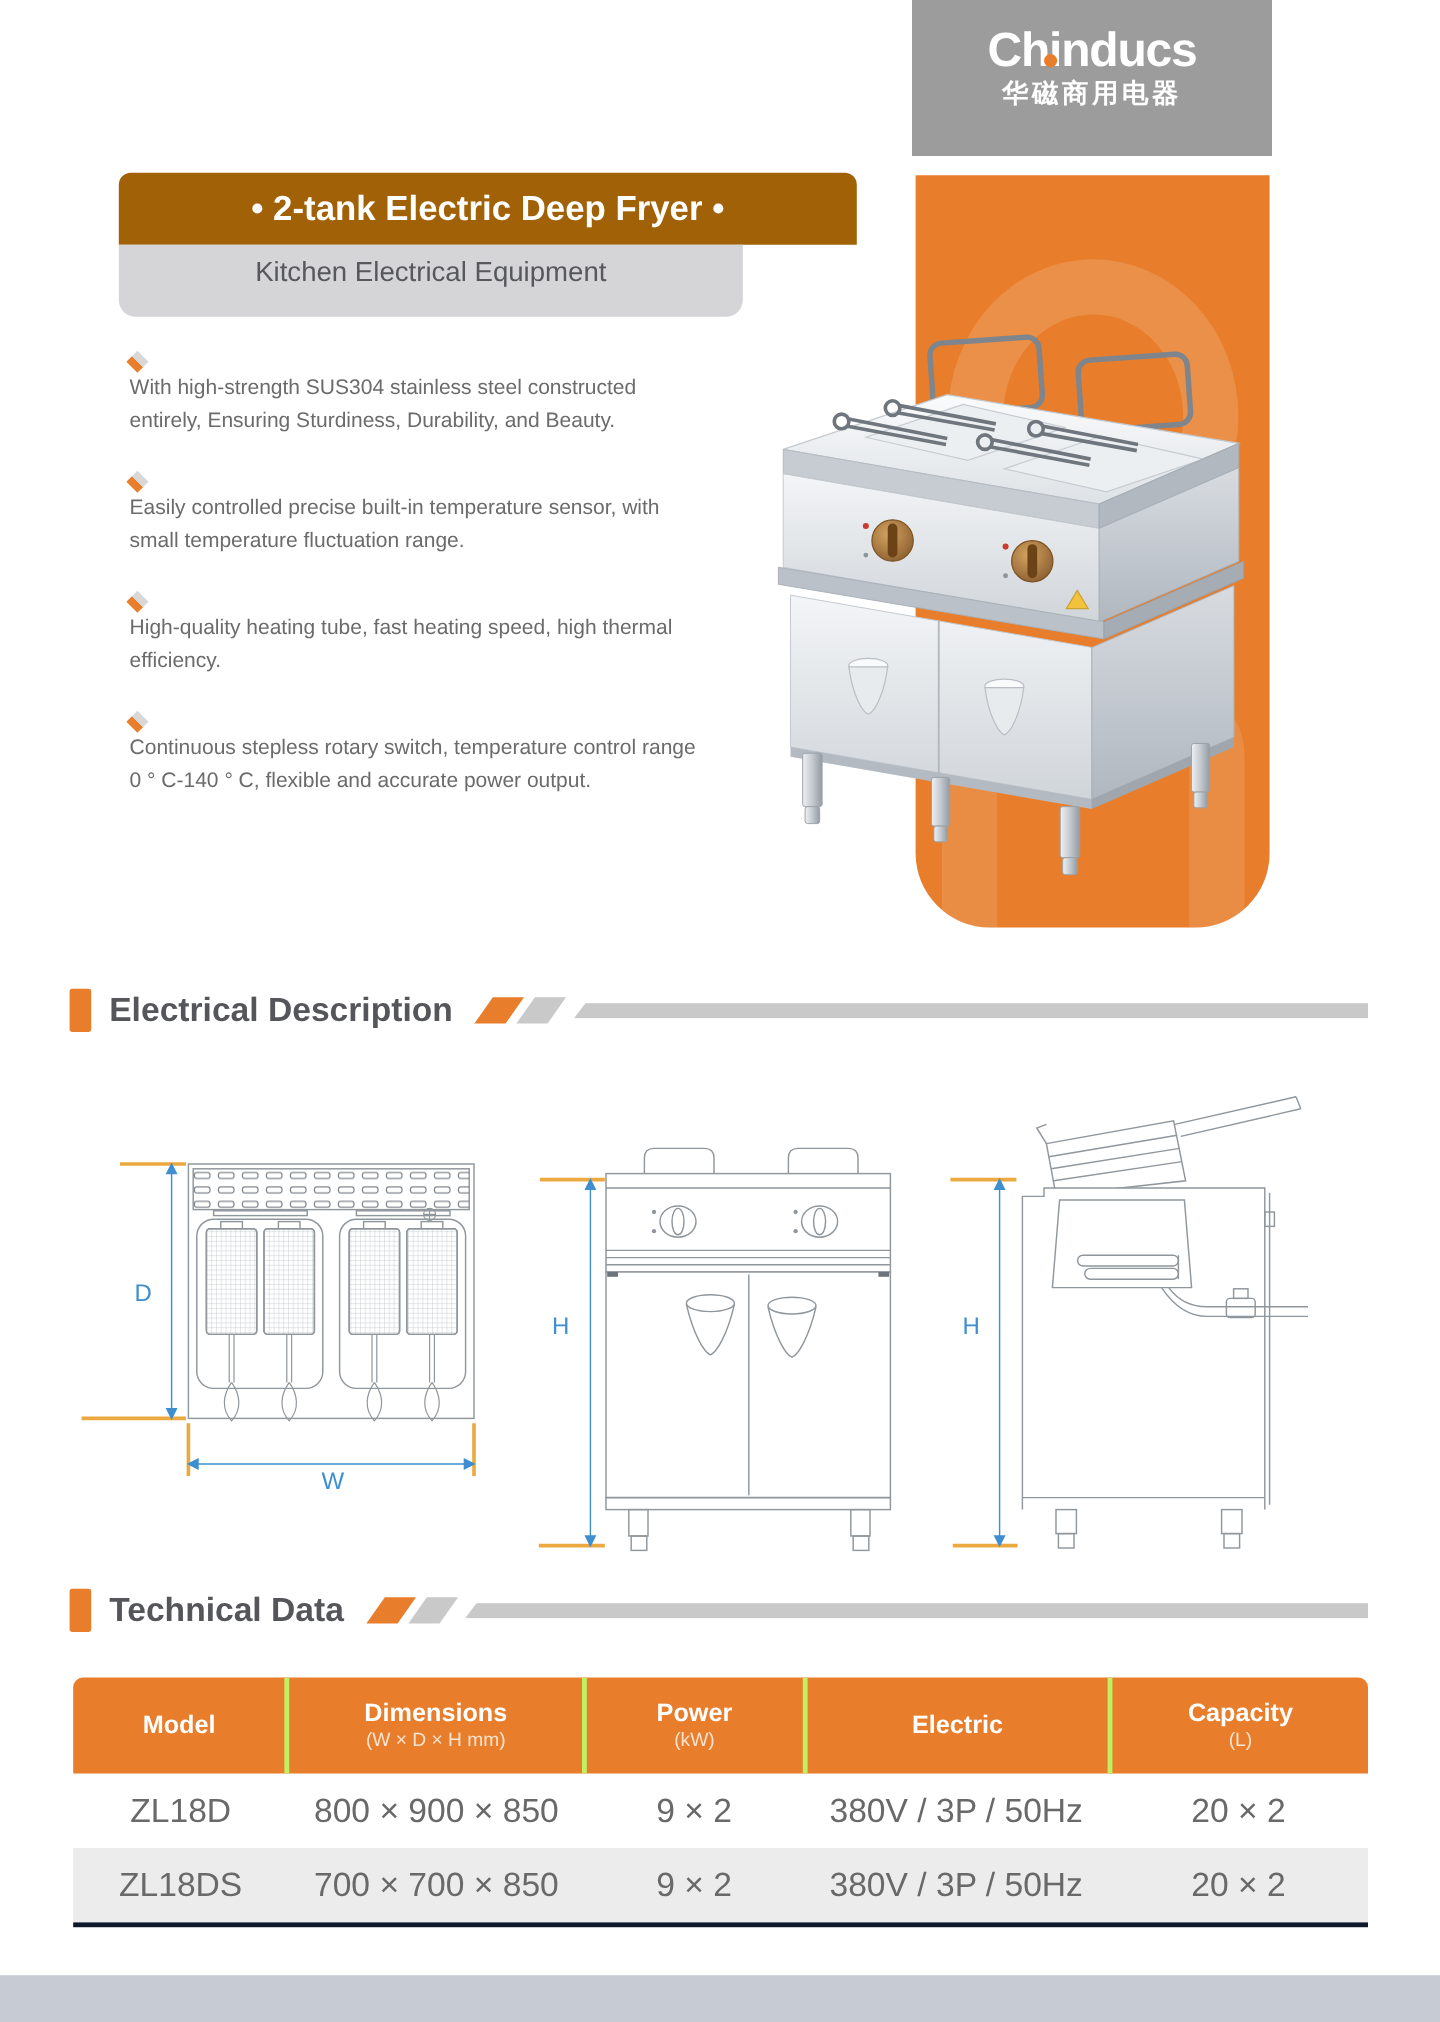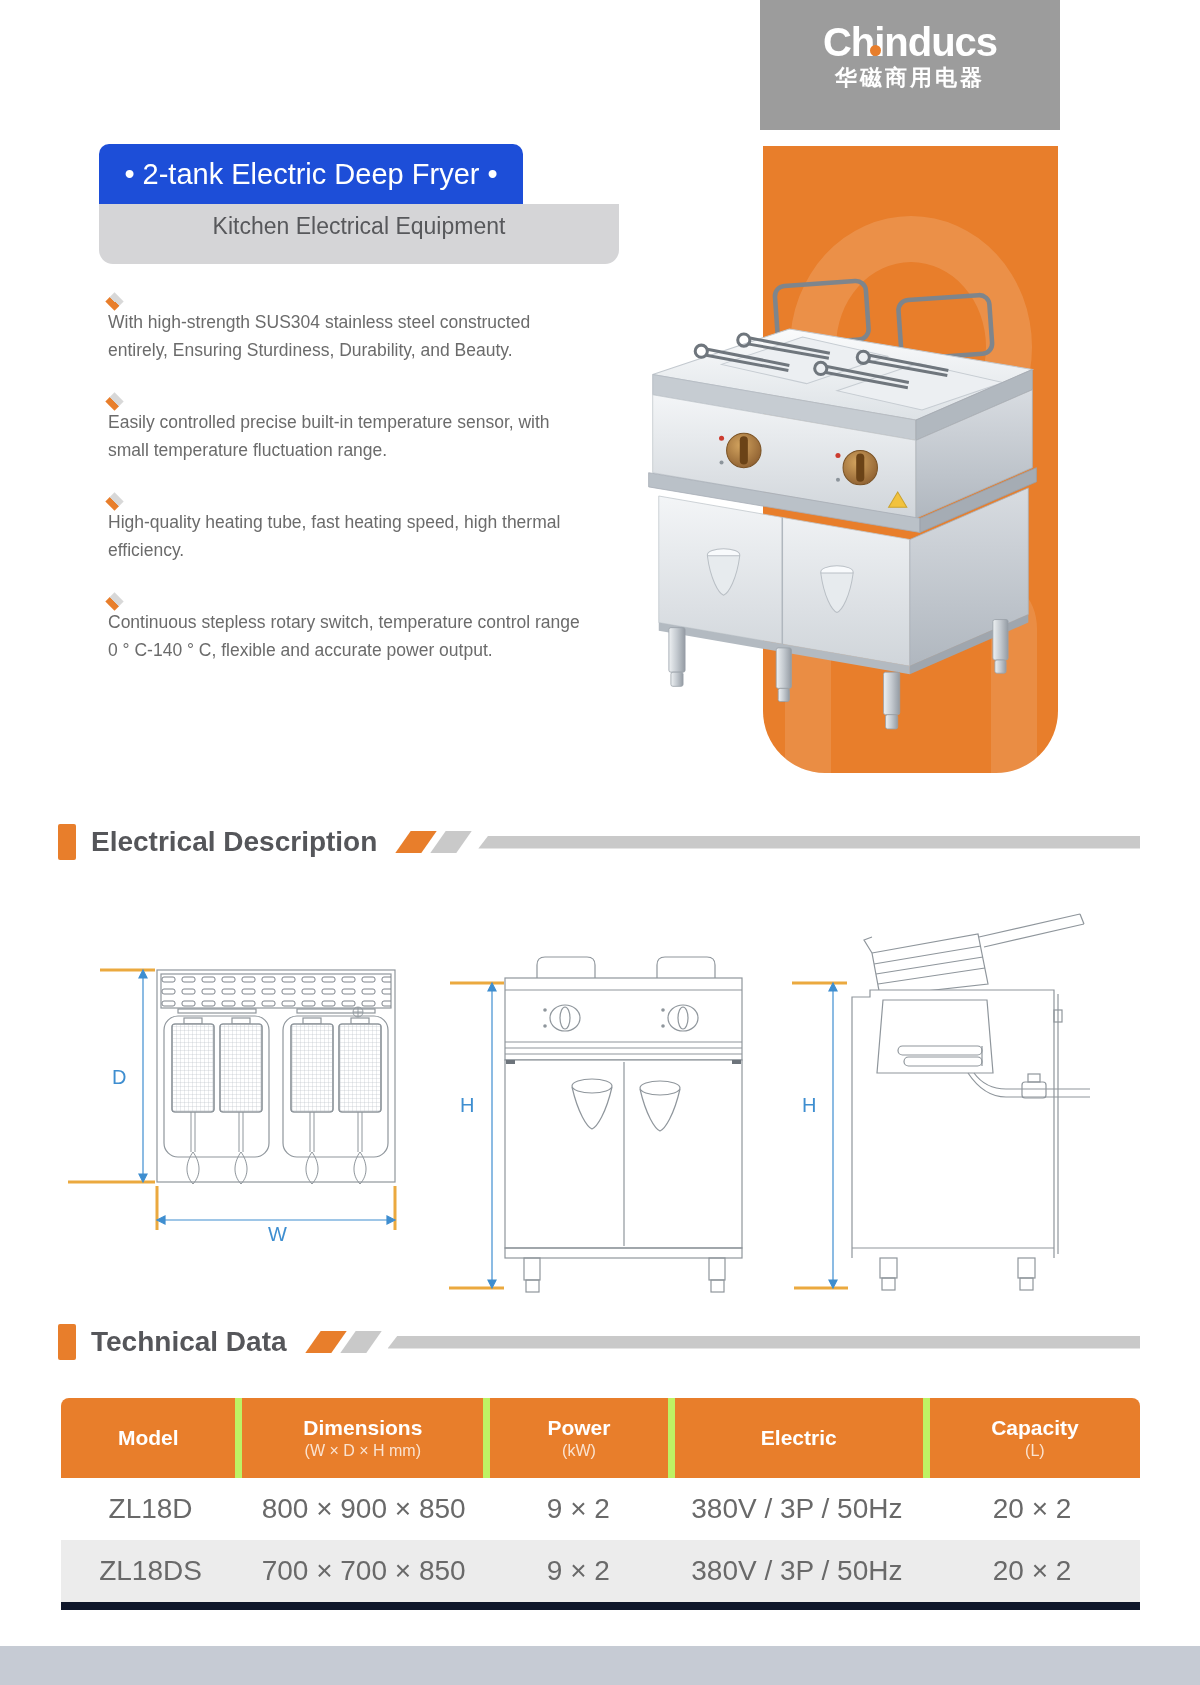--- a/index.html
+++ b/index.html
@@ -18,8 +18,8 @@
   .hero-arc{position:absolute;left:50%;bottom:-60px;transform:translateX(-50%);width:160px;height:170px;border:46px solid rgba(255,255,255,0.12);border-radius:58px;}
   .product-svg{position:absolute;left:622px;top:253px;width:436px;height:486px;}
   
-  .title-banner{position:absolute;left:99px;top:144px;width:424px;height:60px;background:#1d4ed8;border-radius:10px 10px 0 0;
-    color:#ffffff;font-size:29px;font-weight:normal;text-align:center;line-height:60px;}
+  .title-banner{position:absolute;left:99px;top:144px;width:615px;height:60px;background:#a16207;border-radius:10px 10px 0 0;
+    color:#ffffff;font-size:29px;font-weight:bold;text-align:center;line-height:60px;}
   .banner-sub{position:absolute;left:99px;top:204px;width:520px;height:60px;background:#d5d5d7;border-radius:0 0 14px 14px;
     color:#57585b;font-size:23px;text-align:center;line-height:44px;}
   

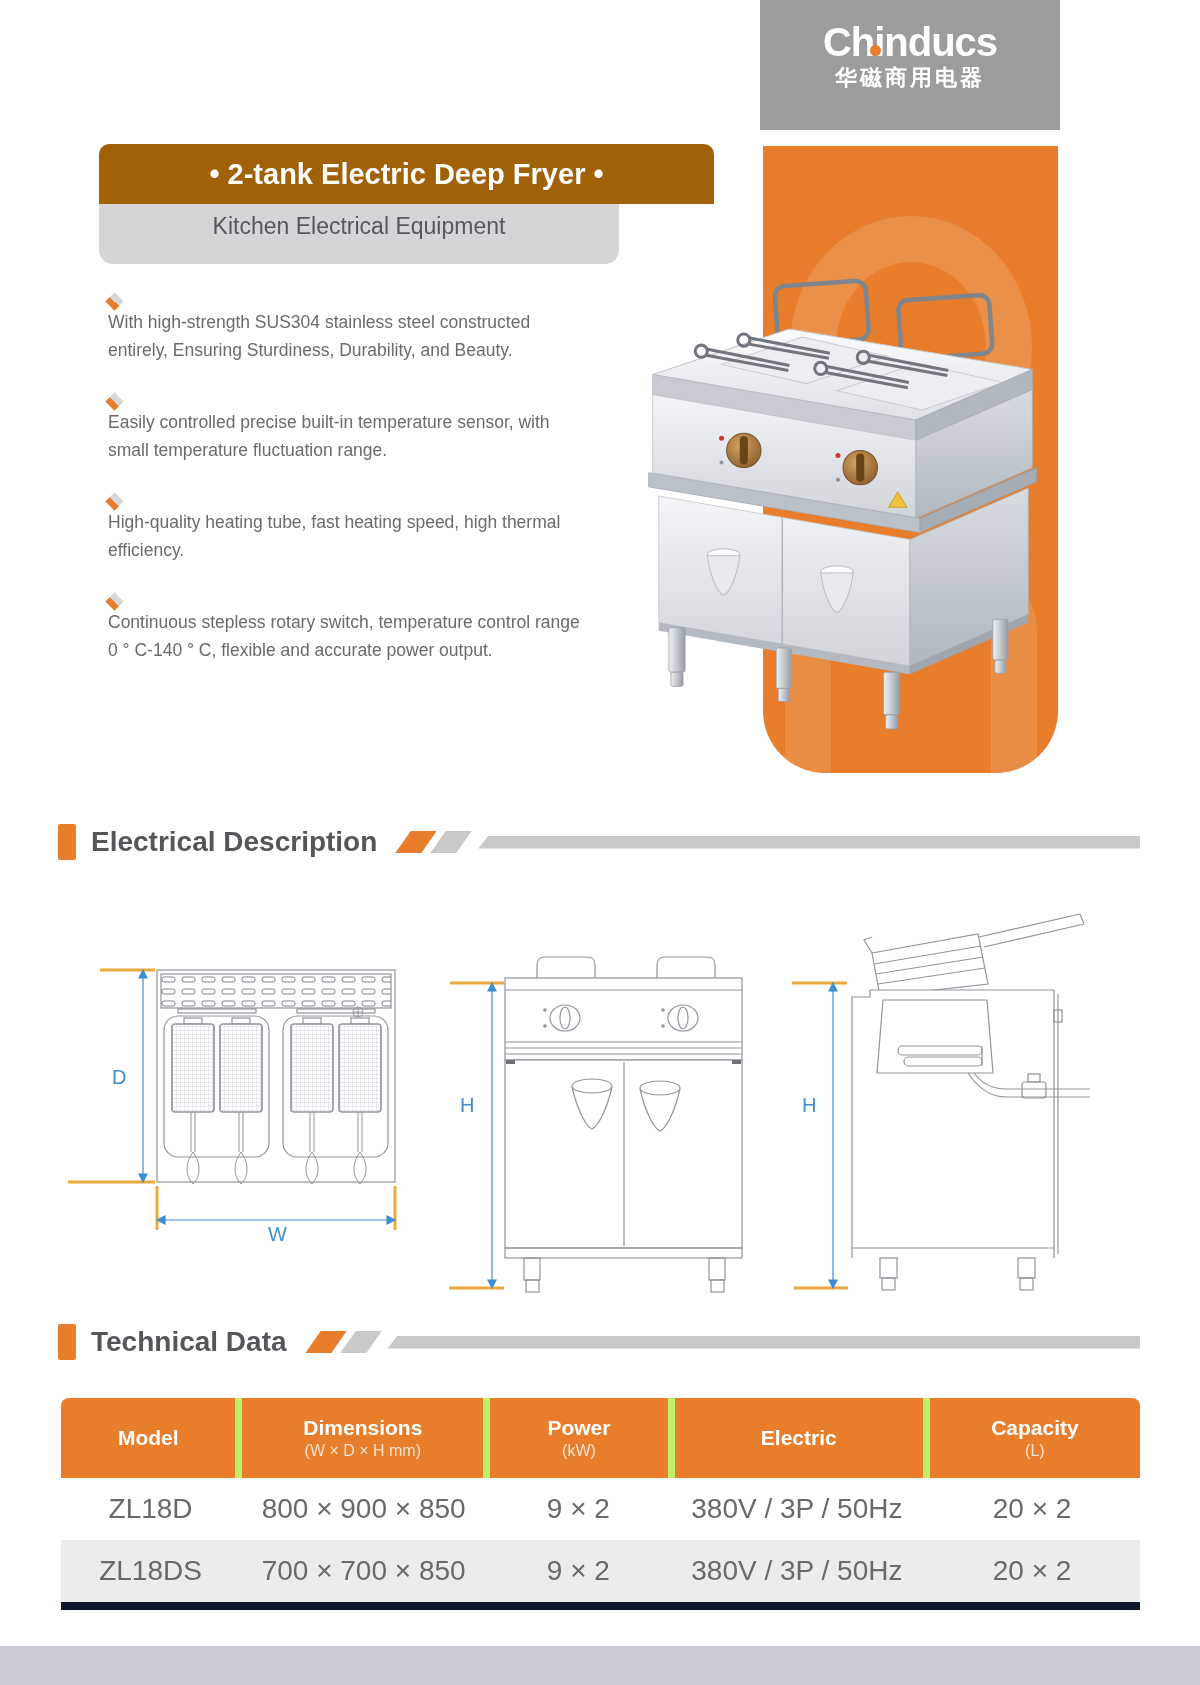--- a/index.html
+++ b/index.html
@@ -47,7 +47,7 @@
   
   .spec-table{position:absolute;left:61px;top:1398px;width:1079px;}
   .t-head{display:flex;height:80px;background:#e87e2b;border-radius:8px 8px 0 0;overflow:hidden;}
-  .t-head .th{display:flex;flex-direction:column;justify-content:center;align-items:center;color:#ffffff;border-right:7px solid #bef264;}
+  .t-head .th{display:flex;flex-direction:column;justify-content:center;align-items:center;color:#ffffff;border-right:4px solid #bef264;}
   .t-head .th:last-child{border-right:none;}
   .th-label{font-size:21px;font-weight:bold;line-height:26px;}
   .th-sub{font-size:16px;color:rgba(255,255,255,0.78);line-height:20px;}

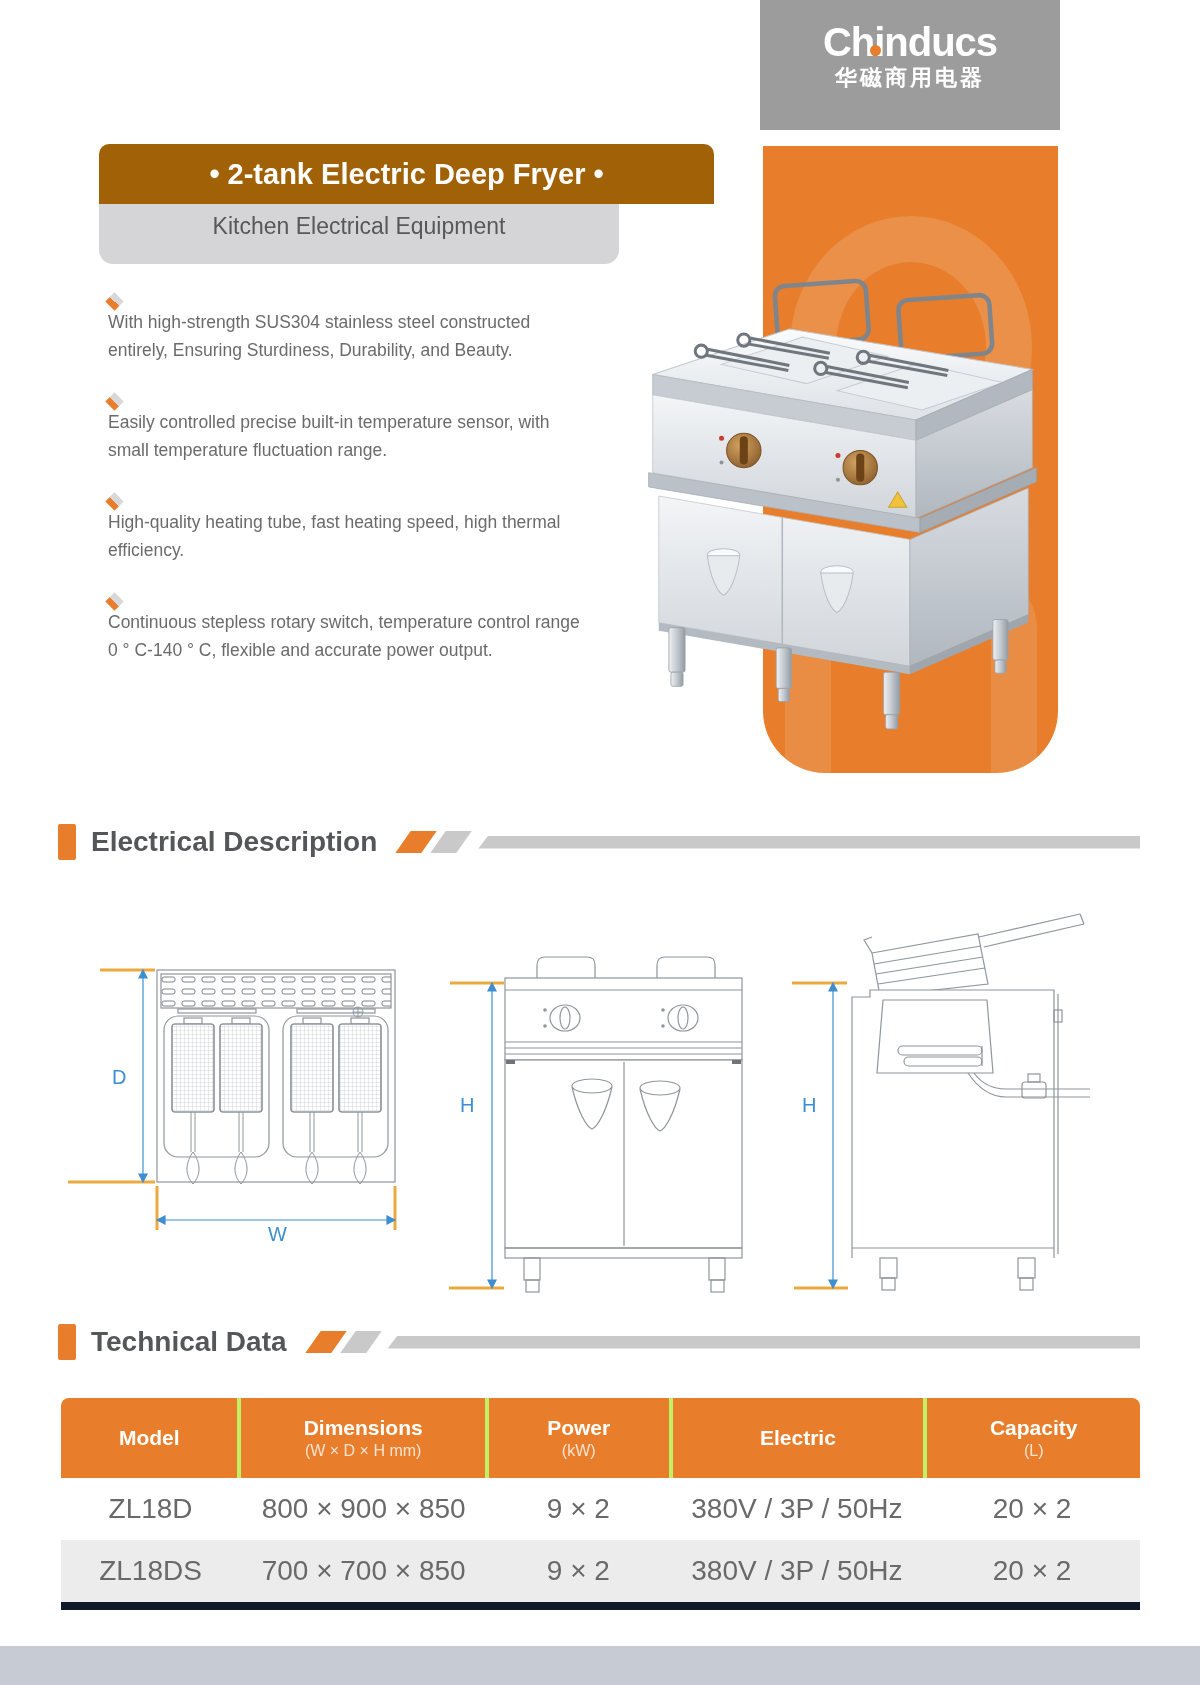--- a/index.html
+++ b/index.html
@@ -55,7 +55,7 @@
   .t-row{display:flex;height:62px;}
   .t-row.alt{background:#ececec;}
   .t-row .td{display:flex;justify-content:center;align-items:center;font-size:28px;color:#696969;}
-  .t-row:last-child{border-bottom:8px solid #0f172a;}
+  .t-row:last-child{border-bottom:4px solid #0f172a;}
   .c0{width:16.6%;}.c1{width:22.9%;}.c2{width:16.9%;}.c3{width:23.6%;}.c4{width:20%;}
   
   .footer-bar{position:absolute;left:0;top:1646px;width:1200px;height:39px;background:#c6cbd4;}

